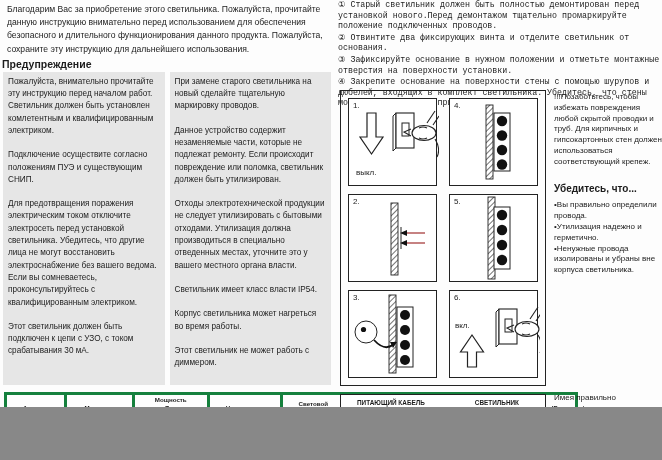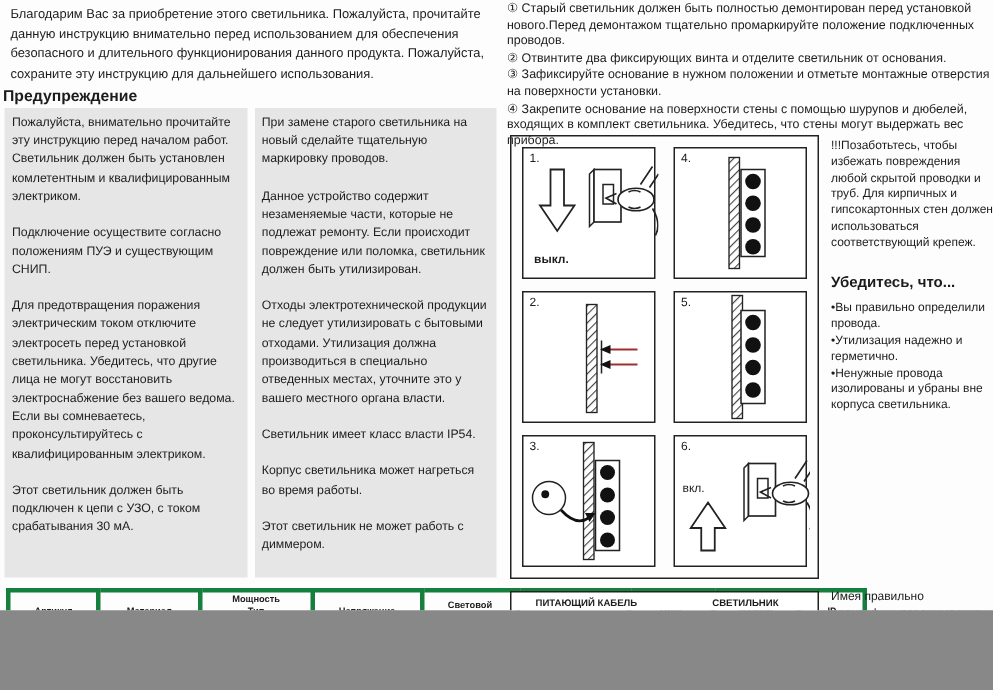--- a/index.html
+++ b/index.html
@@ -19,7 +19,7 @@
   .right{position:absolute;left:336px;top:0;width:326px;height:460px;}
   .h-inst{margin:2px 0 1px 2px;font-size:11px;font-weight:bold;}
   .steps{margin:0 2px 0 2px;font-size:8.3px;line-height:10.6px;}
-  .steps p{margin:0 0 1px 0;}
+  .steps p{margin:0 0 1px 0;font-family:Liberation Mono, monospace;}
   .figbox{position:absolute;left:4px;top:90px;width:206px;height:296px;border:1.5px solid #222;
           display:grid;grid-template-columns:1fr 1fr;column-gap:12px;row-gap:8px;padding:7px;box-sizing:border-box;}
   .panel{border:1px solid #222;position:relative;background:#fff;}

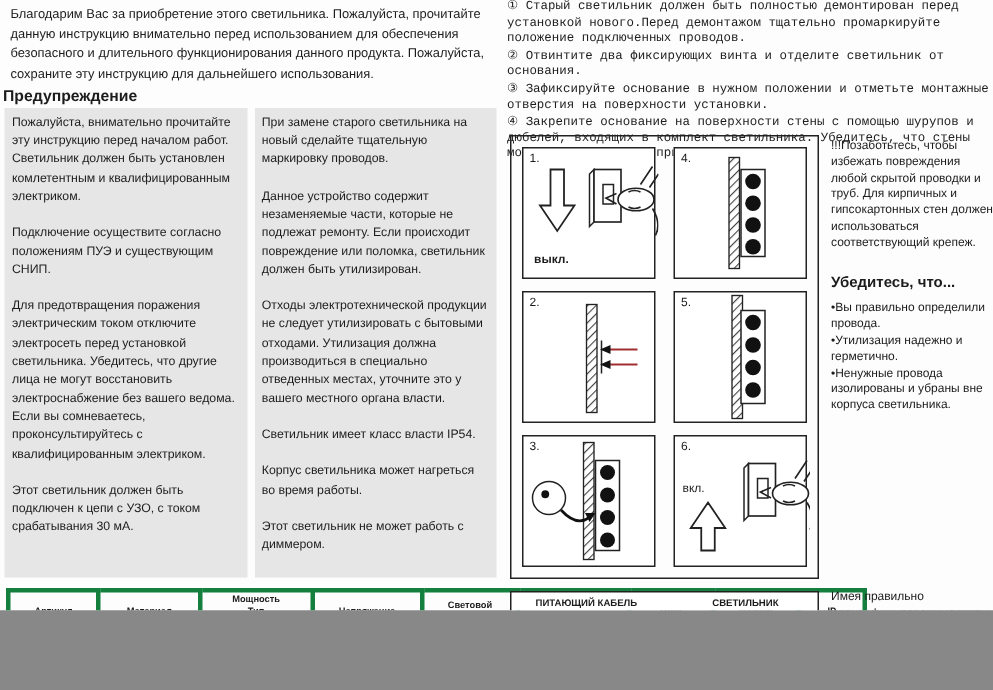--- a/index.html
+++ b/index.html
@@ -156,7 +156,7 @@
           </g>
         </svg>
         <span class="num">1.</span>
-        <span style="position:absolute;left:7px;bottom:8px;font-size:8px;font-weight:bold">выкл.</span>
+        <span style="position:absolute;left:7px;bottom:8px;font-size:8px;font-weight:normal">выкл.</span>
       </div>
 
       <div class="panel">

